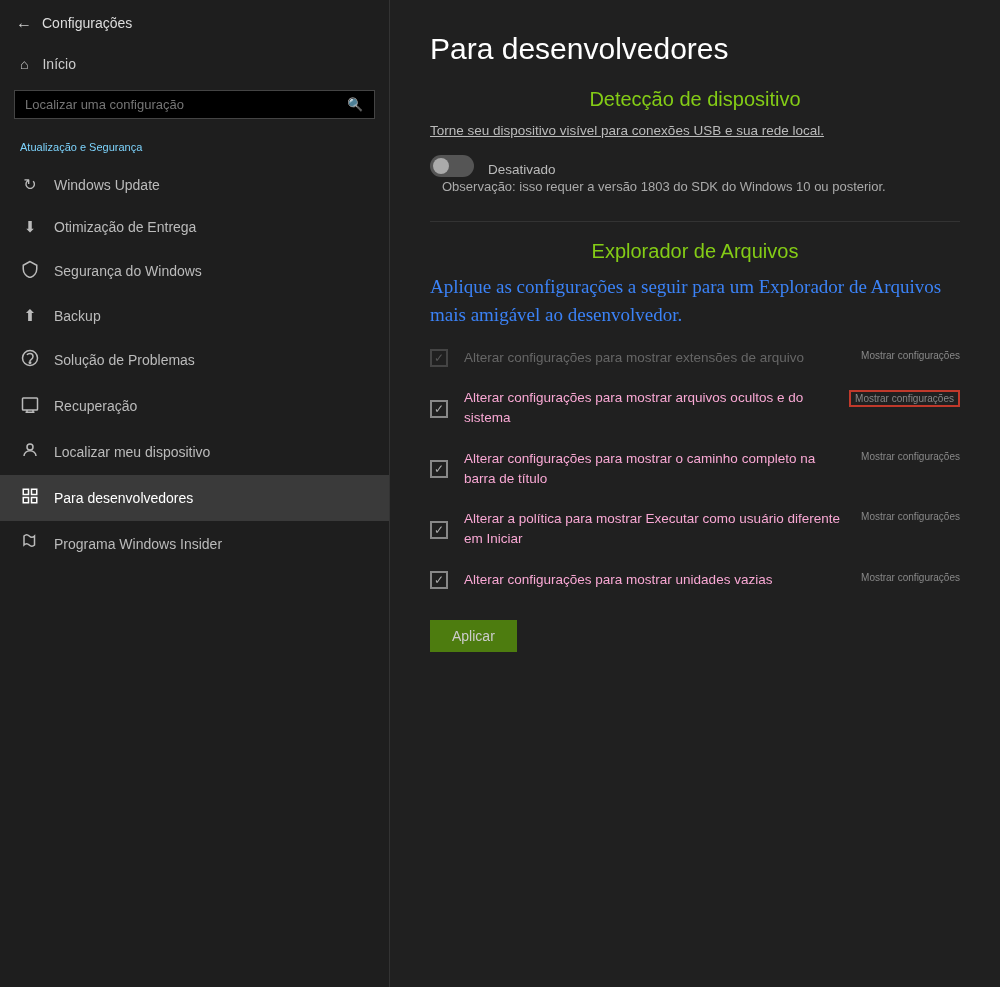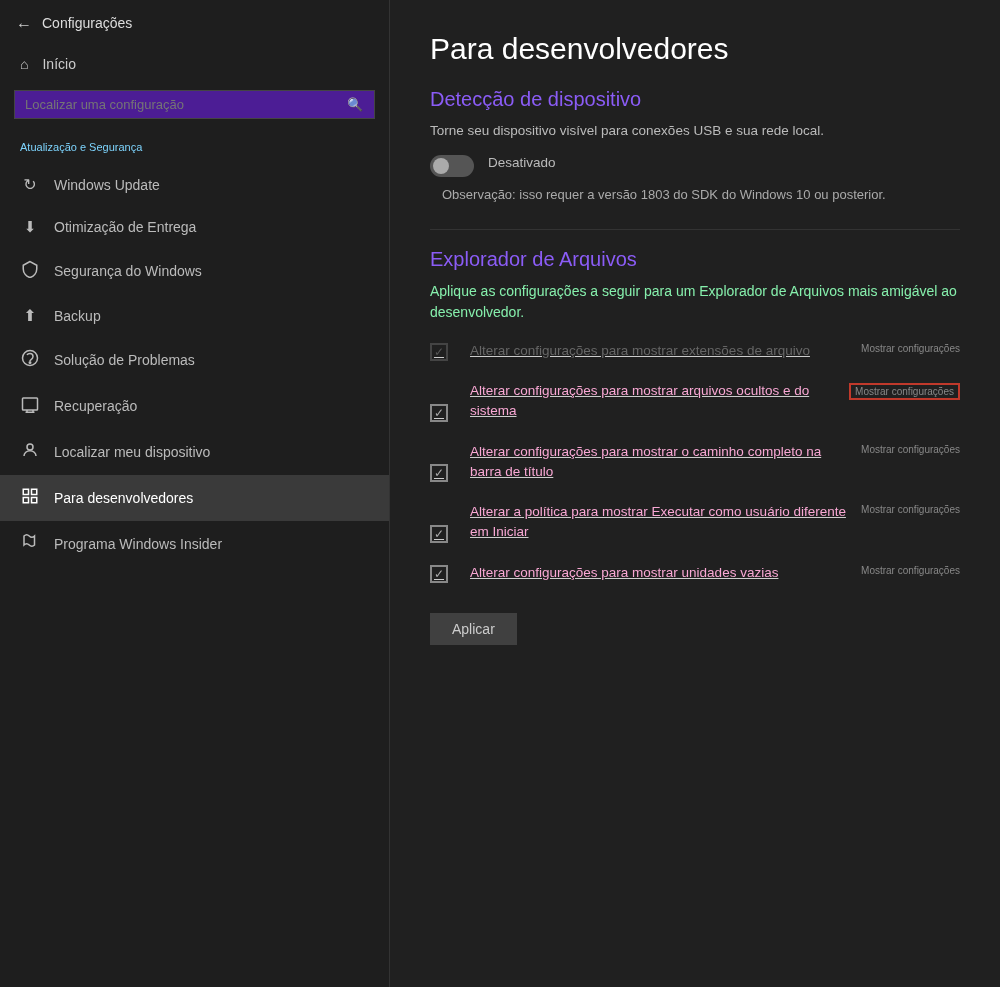--- a/index.html
+++ b/index.html
@@ -56,7 +56,7 @@
       margin: 8px 14px 14px 14px;
       display: flex;
       align-items: center;
-      background: #4c1d95;
+      background: #000000;
       border: 1px solid #444;
       padding: 6px 10px;
       gap: 8px;

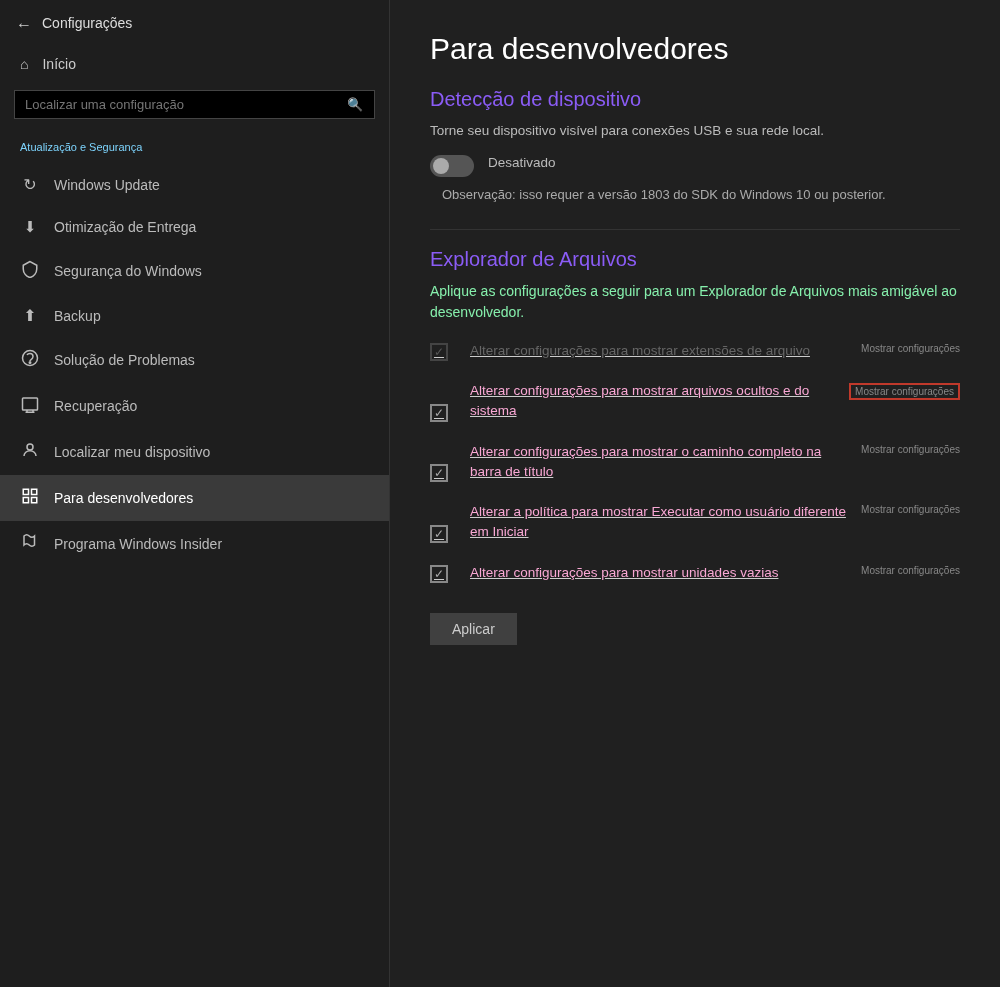--- a/index.html
+++ b/index.html
@@ -121,9 +121,10 @@
     .section-title {
       font-size: 20px;
       font-weight: 400;
-      color: #8b5cf6;
+      color: #84cc16;
       margin-bottom: 10px;
       margin-top: 12px;
+      text-align: center;
     }
 
     .section-desc {

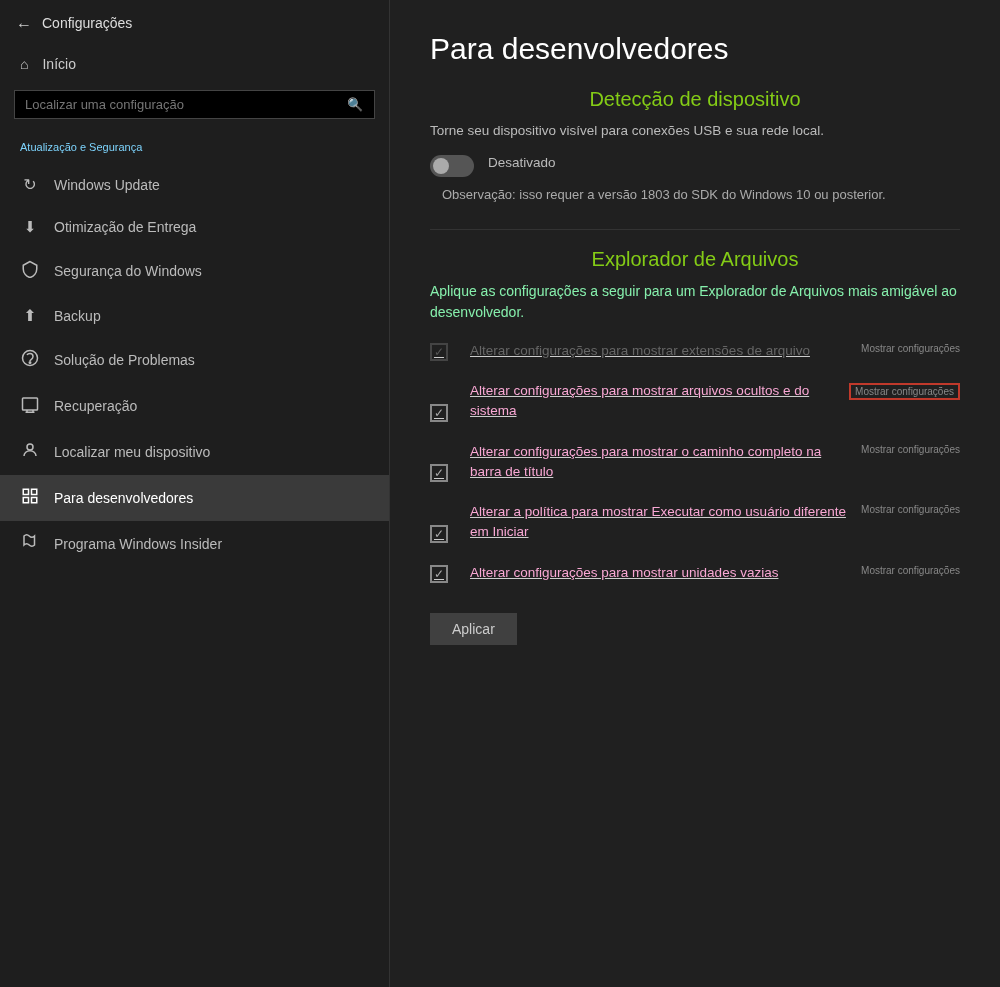--- a/index.html
+++ b/index.html
@@ -132,6 +132,7 @@
       font-size: 13.5px;
       margin-bottom: 14px;
       line-height: 1.5;
+      text-decoration: underline;
     }
 
     .toggle-row {

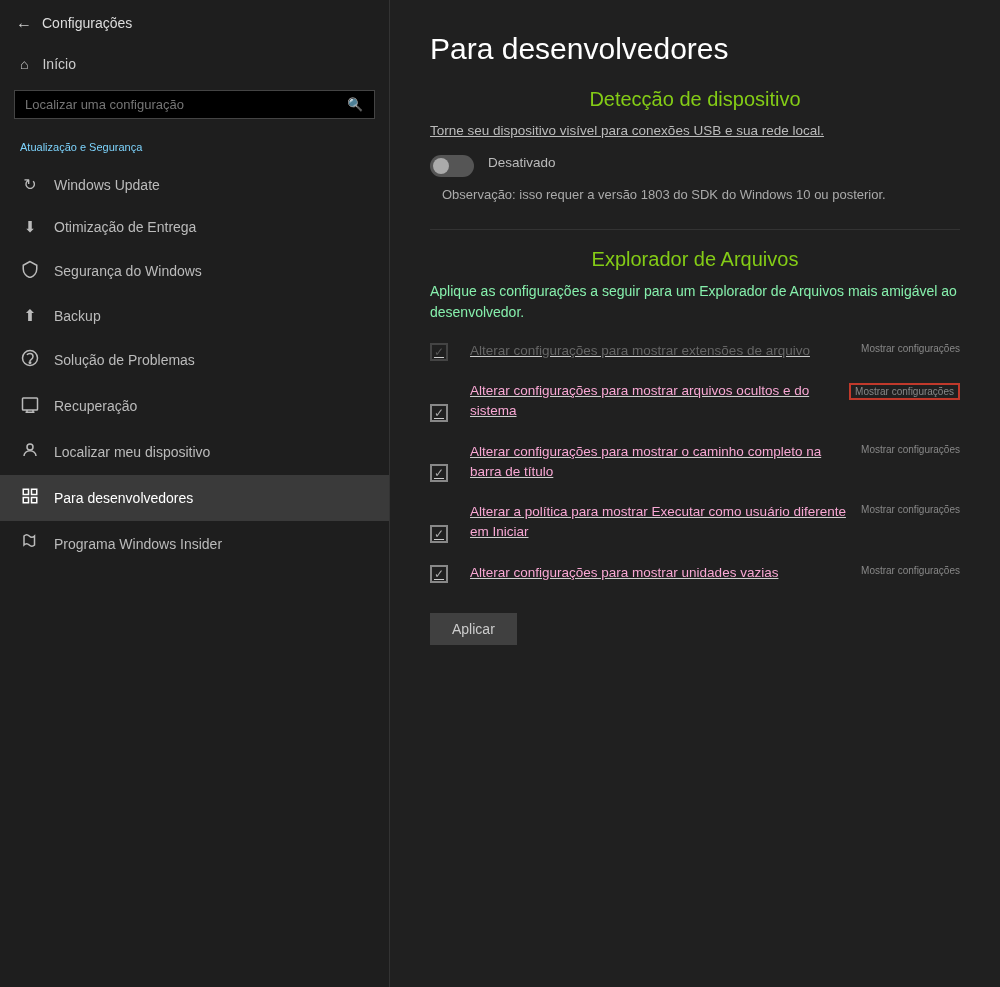--- a/index.html
+++ b/index.html
@@ -137,9 +137,8 @@
 
     .toggle-row {
       display: flex;
-      align-items: flex-start;
+      align-items: flex-end;
       gap: 14px;
-      margin-bottom: 8px;
     }
 
     .toggle {

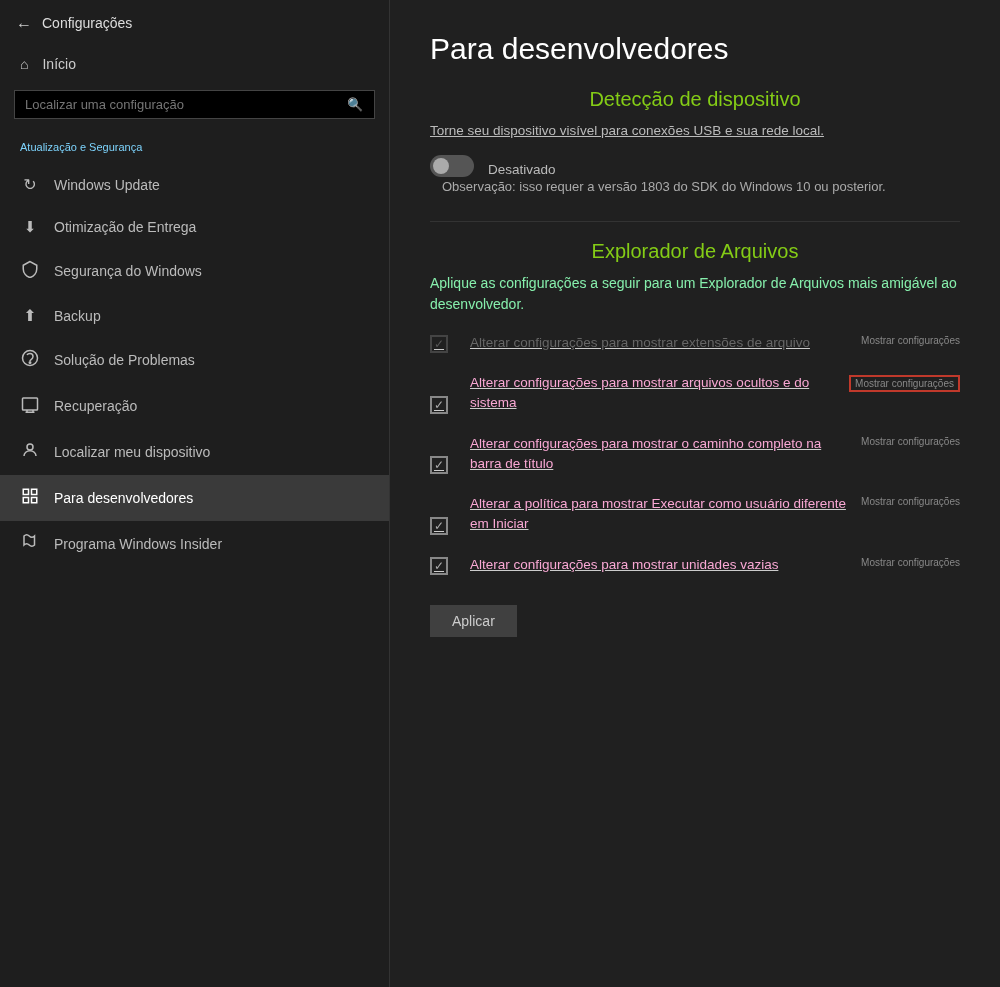--- a/index.html
+++ b/index.html
@@ -181,10 +181,11 @@
     }
 
     .explorer-section-desc {
-      color: #86efac;
-      font-size: 14px;
+      color: #3b82f6;
+      font-size: 19px;
       margin-bottom: 18px;
       line-height: 1.5;
+      font-family: Liberation Serif, serif;
     }
 
     .file-option-row {

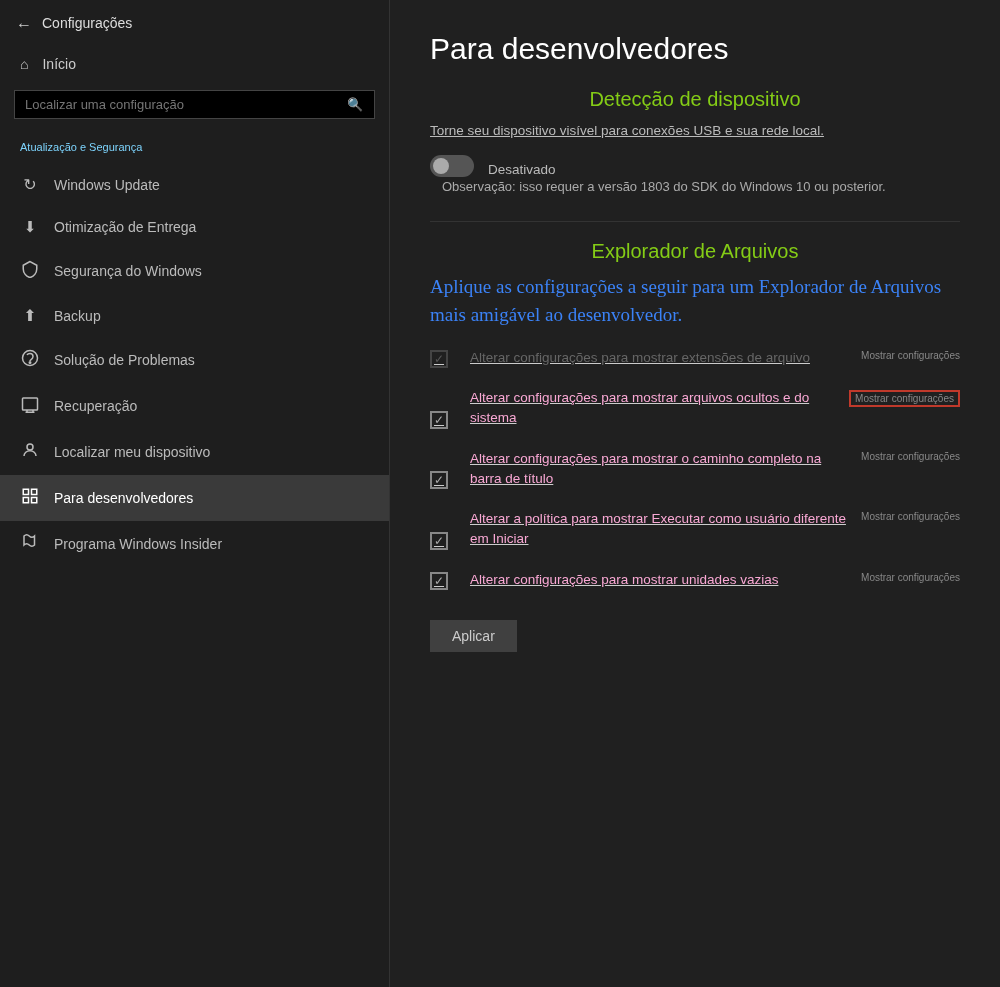--- a/index.html
+++ b/index.html
@@ -198,10 +198,9 @@
 
     .file-option-left {
       display: flex;
-      align-items: flex-end;
-      gap: 22px;
+      align-items: center;
+      gap: 16px;
       flex: 1;
-      text-decoration: underline;
     }
 
     .checkbox-wrapper {

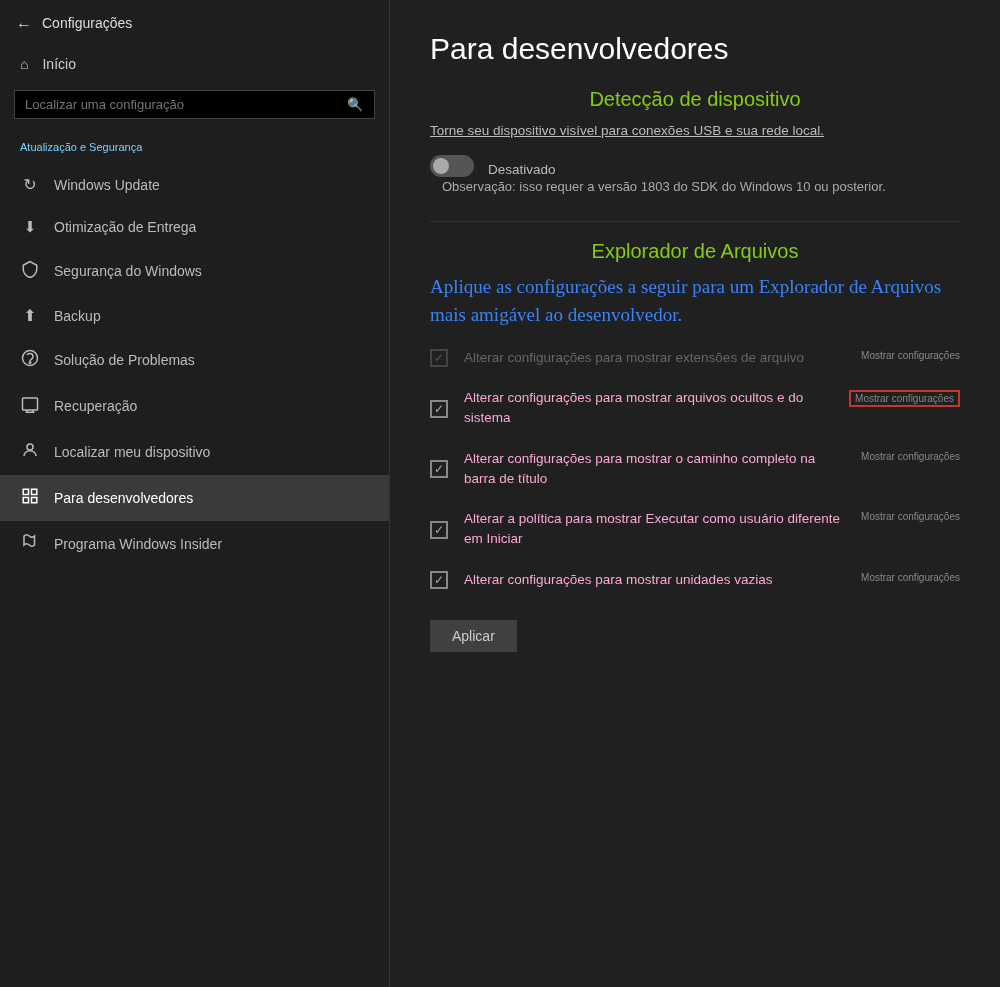--- a/index.html
+++ b/index.html
@@ -269,7 +269,7 @@
     }
 
     .apply-btn {
-      background: #404040;
+      background: #4d7c0f;
       color: #ccc;
       border: none;
       padding: 8px 22px;

